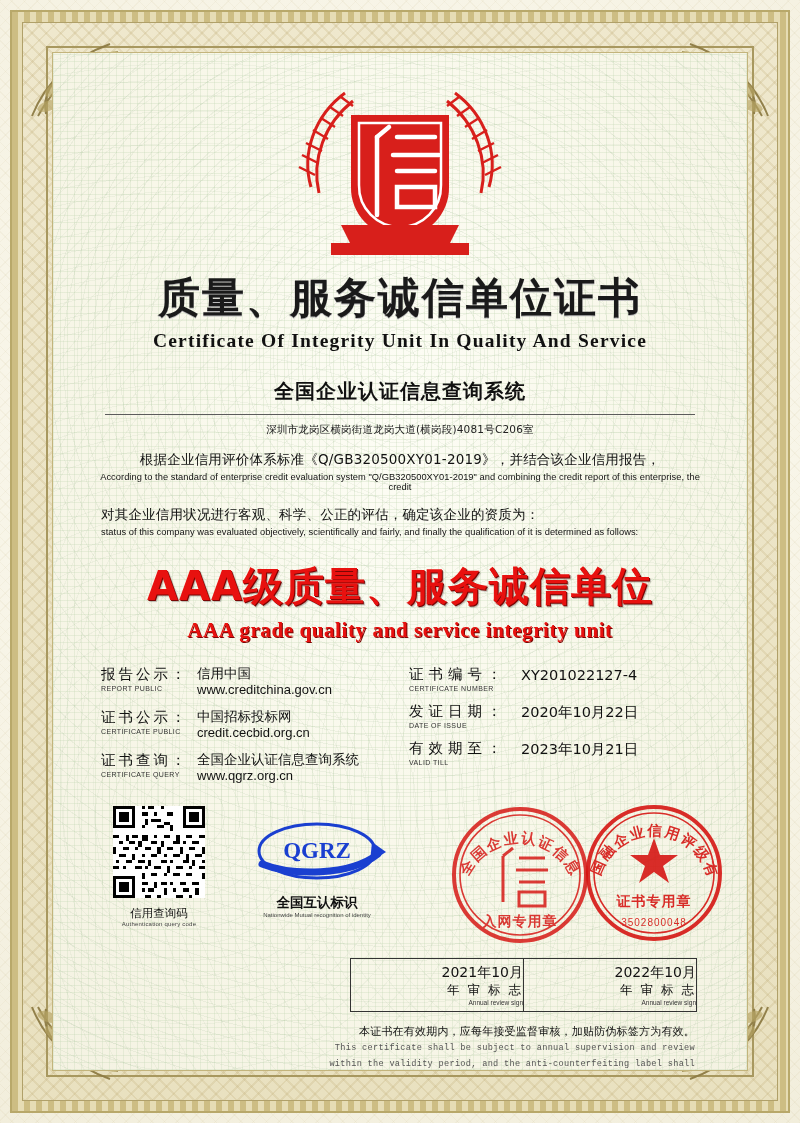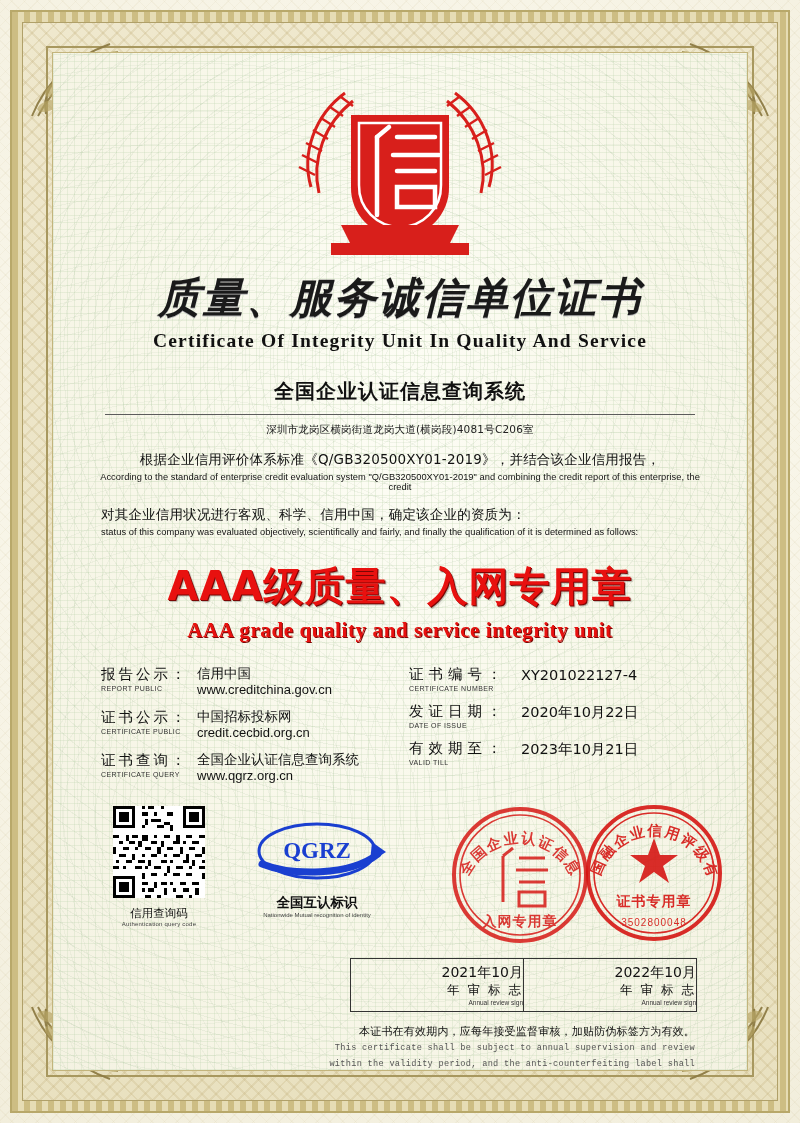--- a/index.html
+++ b/index.html
@@ -76,7 +76,6 @@
     color:#1a1a1a;margin-top:10px;
     font-family:"DejaVu Sans","Liberation Sans",sans-serif;
     text-shadow:0 1px 0 #bbb;
-    font-style:italic;
   }
   .title-en{
     text-align:center;font-size:19.5px;font-weight:bold;letter-spacing:1.2px;

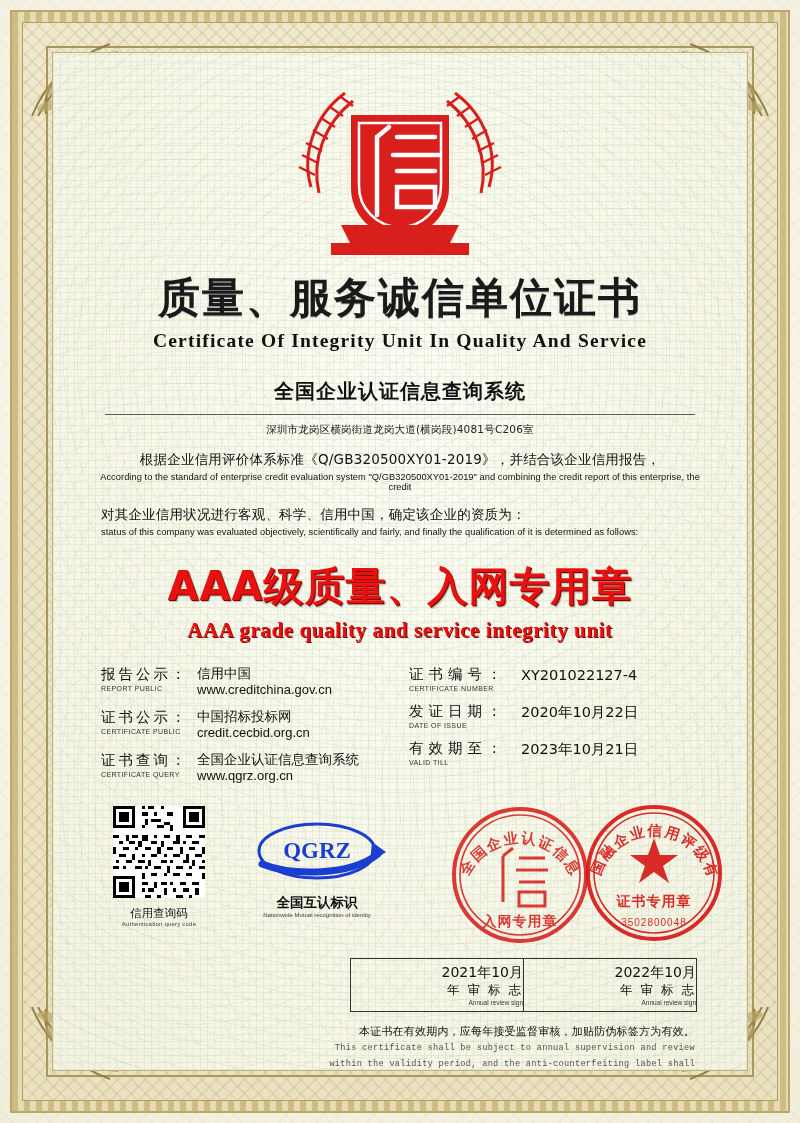--- a/index.html
+++ b/index.html
@@ -293,7 +293,7 @@
 
       <div class="body-cn">根据企业信用评价体系标准《Q/GB320500XY01-2019》，并结合该企业信用报告，</div>
       <div class="body-en">According to the standard of enterprise credit evaluation system "Q/GB320500XY01-2019" and combining the credit report of this enterprise, the credit</div>
-      <div class="body-cn l2">对其企业信用状况进行客观、科学、信用中国，确定该企业的资质为：</div>
+      <div class="body-cn l2">对其企业信用状况进行客观、科学、公正的评估，确定该企业的资质为：</div>
       <div class="body-en l2">status of this company was evaluated objectively, scientifically and fairly, and finally the qualification of it is determined as follows:</div>
 
       <div class="grade-cn">AAA级质量、入网专用章</div>

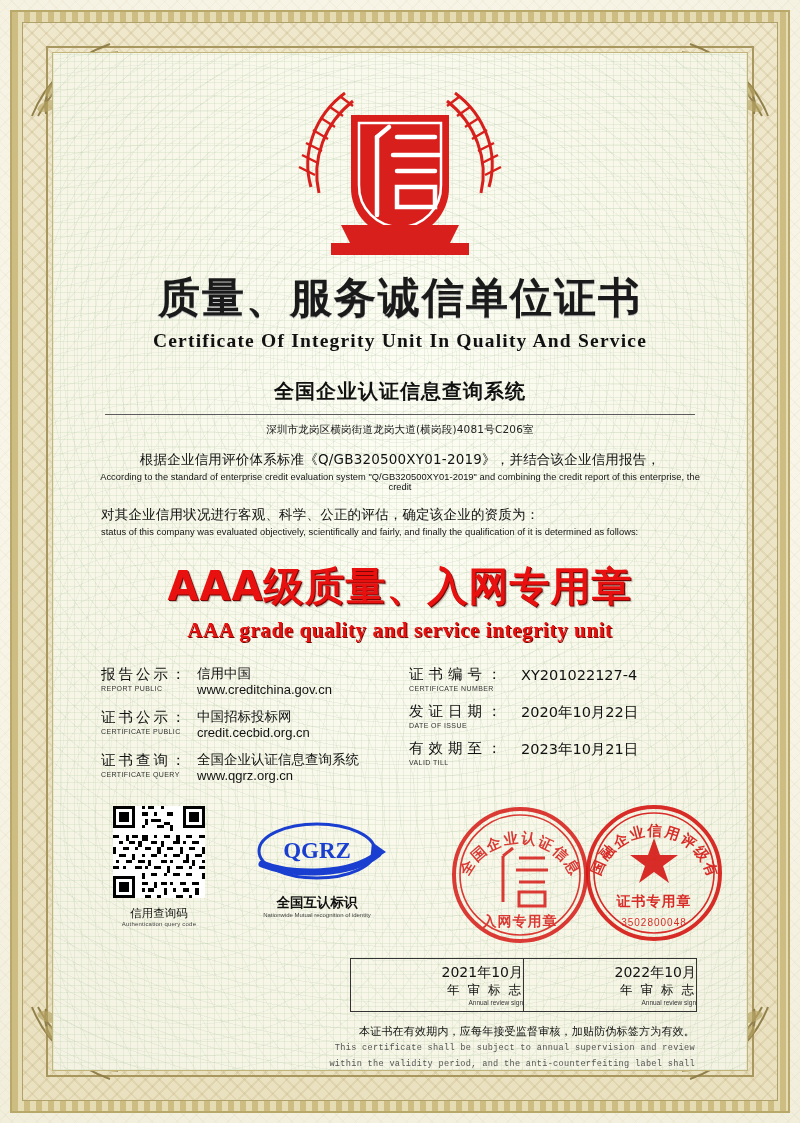--- a/index.html
+++ b/index.html
@@ -296,7 +296,7 @@
       <div class="body-cn l2">对其企业信用状况进行客观、科学、公正的评估，确定该企业的资质为：</div>
       <div class="body-en l2">status of this company was evaluated objectively, scientifically and fairly, and finally the qualification of it is determined as follows:</div>
 
-      <div class="grade-cn">AAA级质量、入网专用章</div>
+      <div class="grade-cn">AAA级质量、服务诚信单位</div>
       <div class="grade-en">AAA grade quality and service integrity unit</div>
 
       <div class="info">

